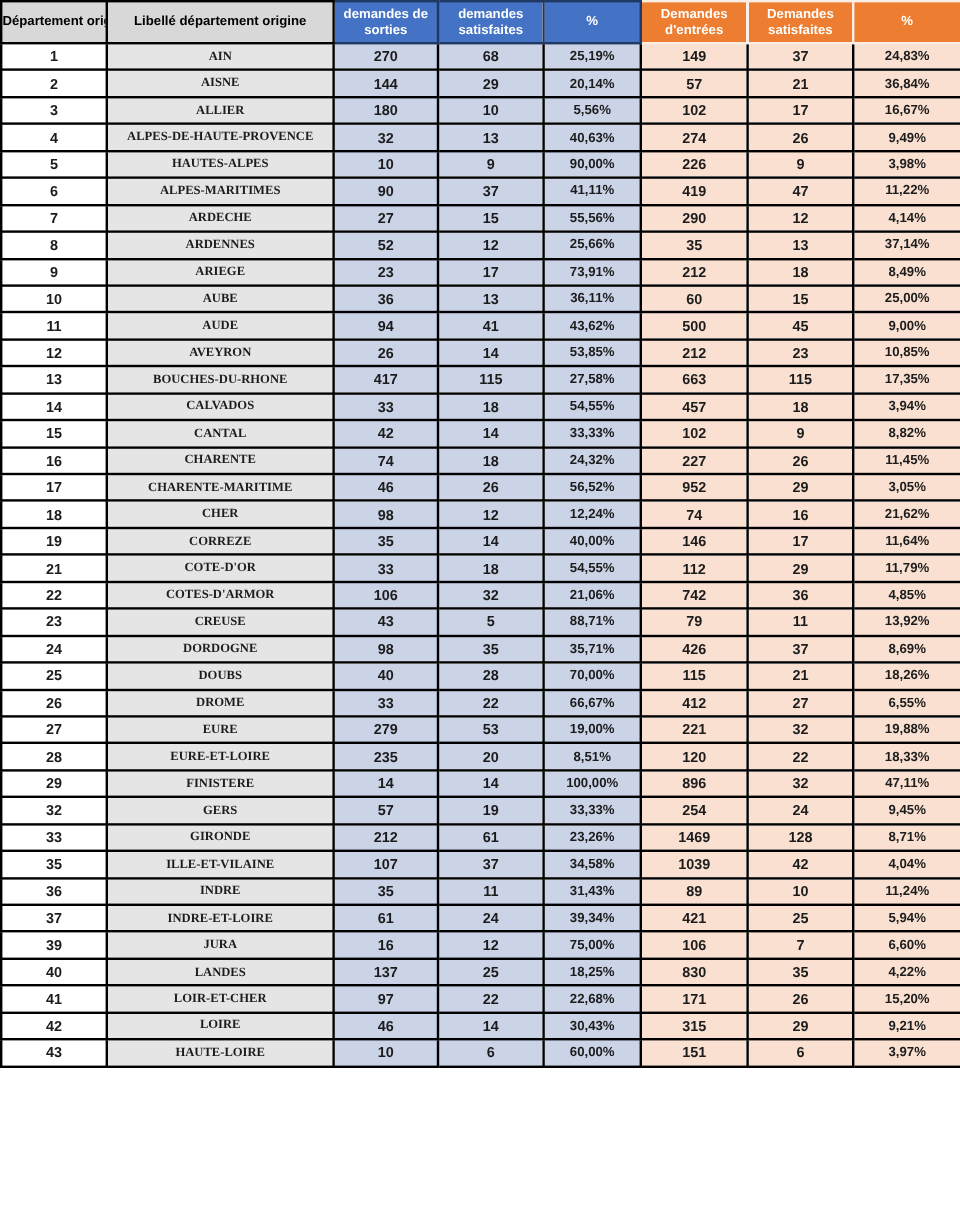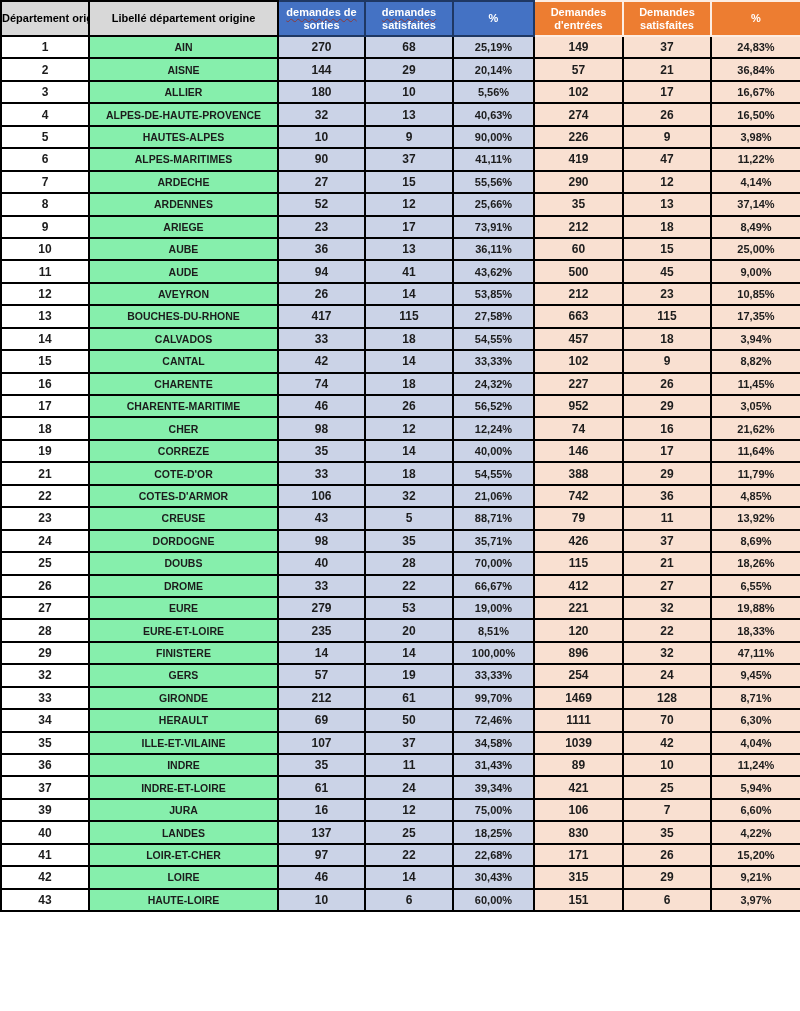--- a/index.html
+++ b/index.html
@@ -54,7 +54,6 @@
 
   
   .wavy {
-    text-decoration: underline;
     text-decoration-style: wavy;
     text-decoration-color: #8B3A3A;
     text-decoration-thickness: 1px;

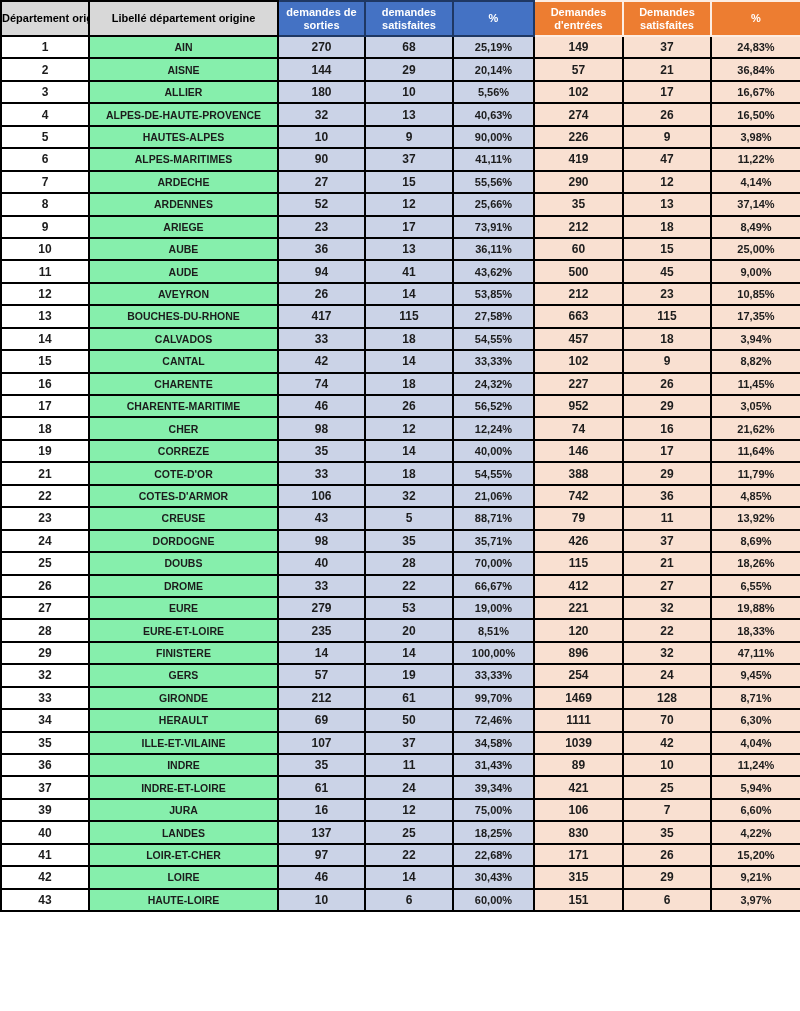--- a/index.html
+++ b/index.html
@@ -63,7 +63,7 @@
   
   tbody td { border: 2px solid #000; color: #1c1c1c; }
   .col-dept   { background: #fff; font-size: 12px; }
-  .col-name   { background: #86efac; font-size: 10.5px; }
+  .col-name   { background: #e5e5e5; font-size: 10.5px; font-family: Liberation Serif, serif; }
   .col-blue   { background: #CBD3E7; font-size: 12px; }
   .col-orange { background: #F9E0D1; font-size: 12px; }
   .pct        { font-size: 11px; }

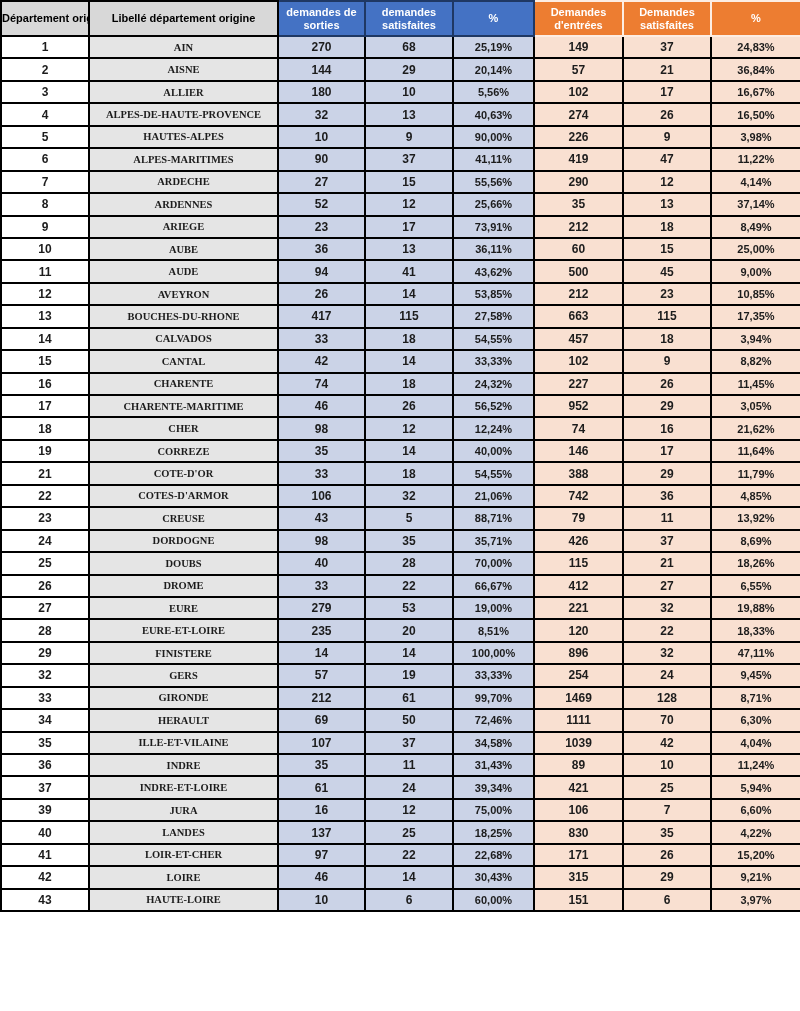--- a/index.html
+++ b/index.html
@@ -145,7 +145,7 @@
         <td class="col-blue pct">40,63%</td>
         <td class="col-orange">274</td>
         <td class="col-orange">26</td>
-        <td class="col-orange pct">16,50%</td>
+        <td class="col-orange pct">9,49%</td>
       </tr>
       <tr>
         <td class="col-dept">5</td>

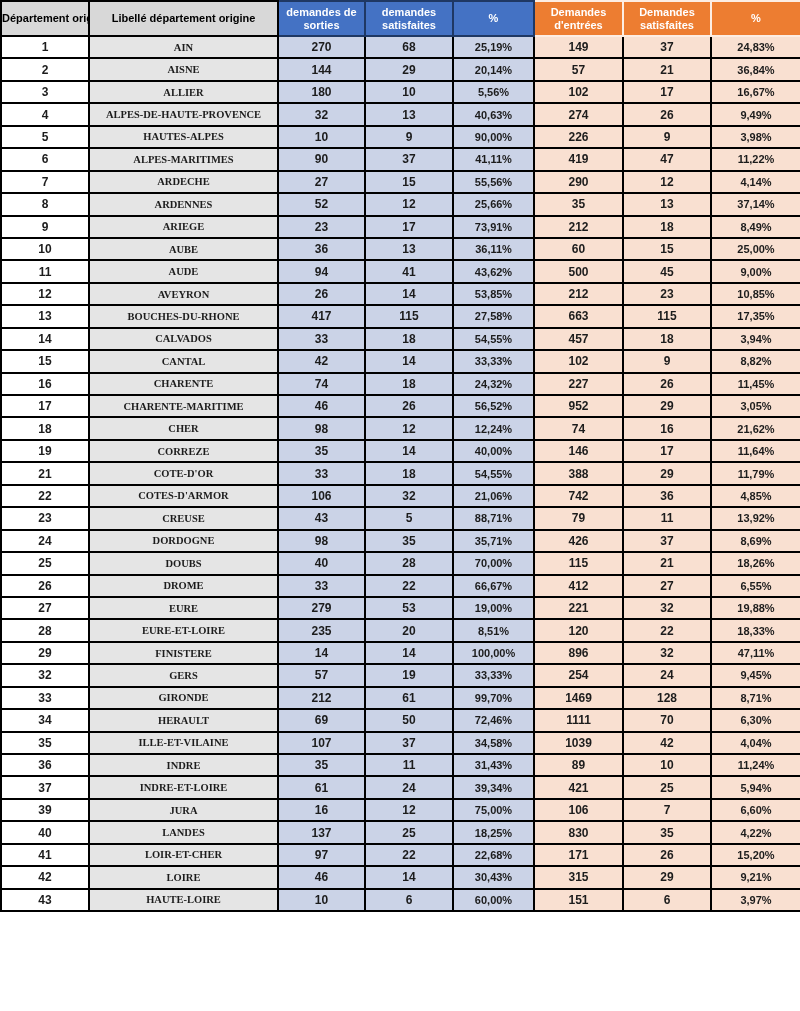--- a/index.html
+++ b/index.html
@@ -303,7 +303,7 @@
         <td class="col-blue">33</td>
         <td class="col-blue">18</td>
         <td class="col-blue pct">54,55%</td>
-        <td class="col-orange">388</td>
+        <td class="col-orange">112</td>
         <td class="col-orange">29</td>
         <td class="col-orange pct">11,79%</td>
       </tr>

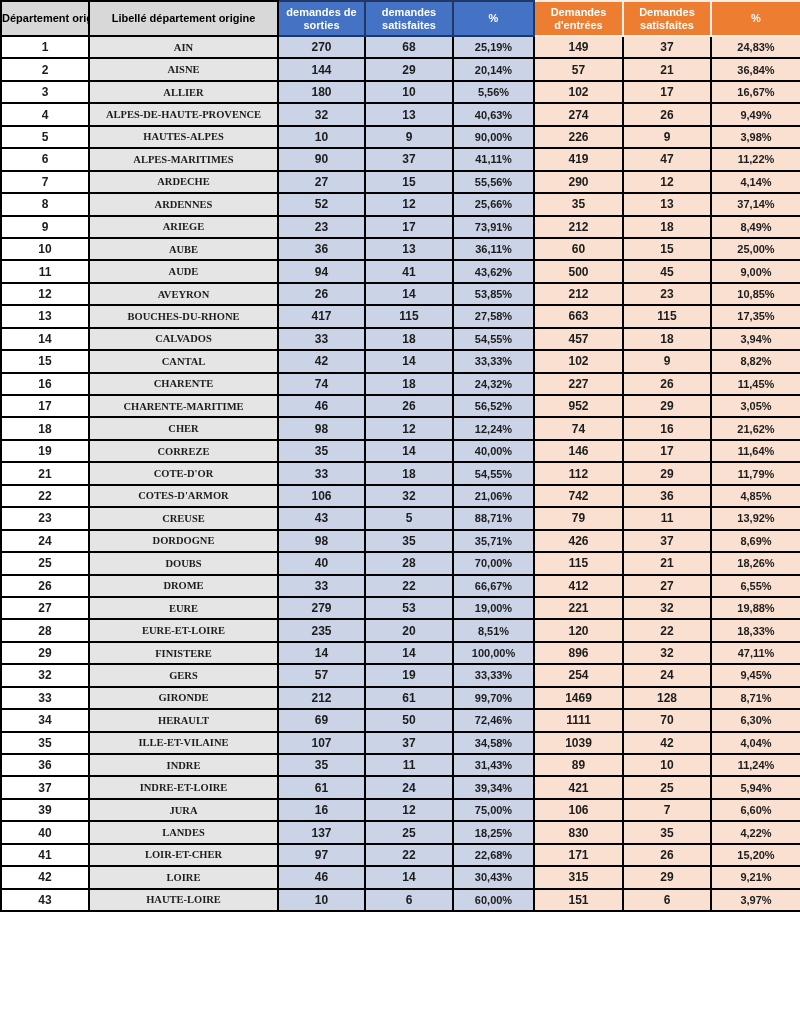--- a/index.html
+++ b/index.html
@@ -402,7 +402,7 @@
         <td class="col-name">GIRONDE</td>
         <td class="col-blue">212</td>
         <td class="col-blue">61</td>
-        <td class="col-blue pct">99,70%</td>
+        <td class="col-blue pct">23,26%</td>
         <td class="col-orange">1469</td>
         <td class="col-orange">128</td>
         <td class="col-orange pct">8,71%</td>

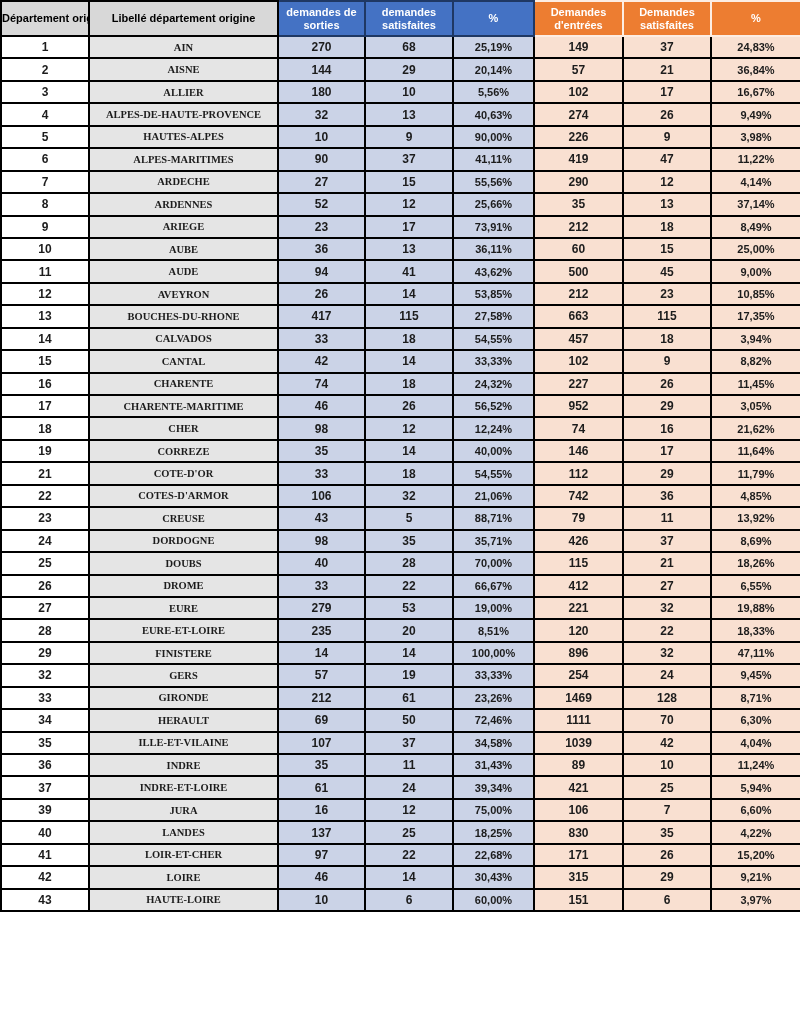--- a/index.html
+++ b/index.html
@@ -408,16 +408,6 @@
         <td class="col-orange pct">8,71%</td>
       </tr>
       <tr>
-        <td class="col-dept">34</td>
-        <td class="col-name">HERAULT</td>
-        <td class="col-blue">69</td>
-        <td class="col-blue">50</td>
-        <td class="col-blue pct">72,46%</td>
-        <td class="col-orange">1111</td>
-        <td class="col-orange">70</td>
-        <td class="col-orange pct">6,30%</td>
-      </tr>
-      <tr>
         <td class="col-dept">35</td>
         <td class="col-name">ILLE-ET-VILAINE</td>
         <td class="col-blue">107</td>

